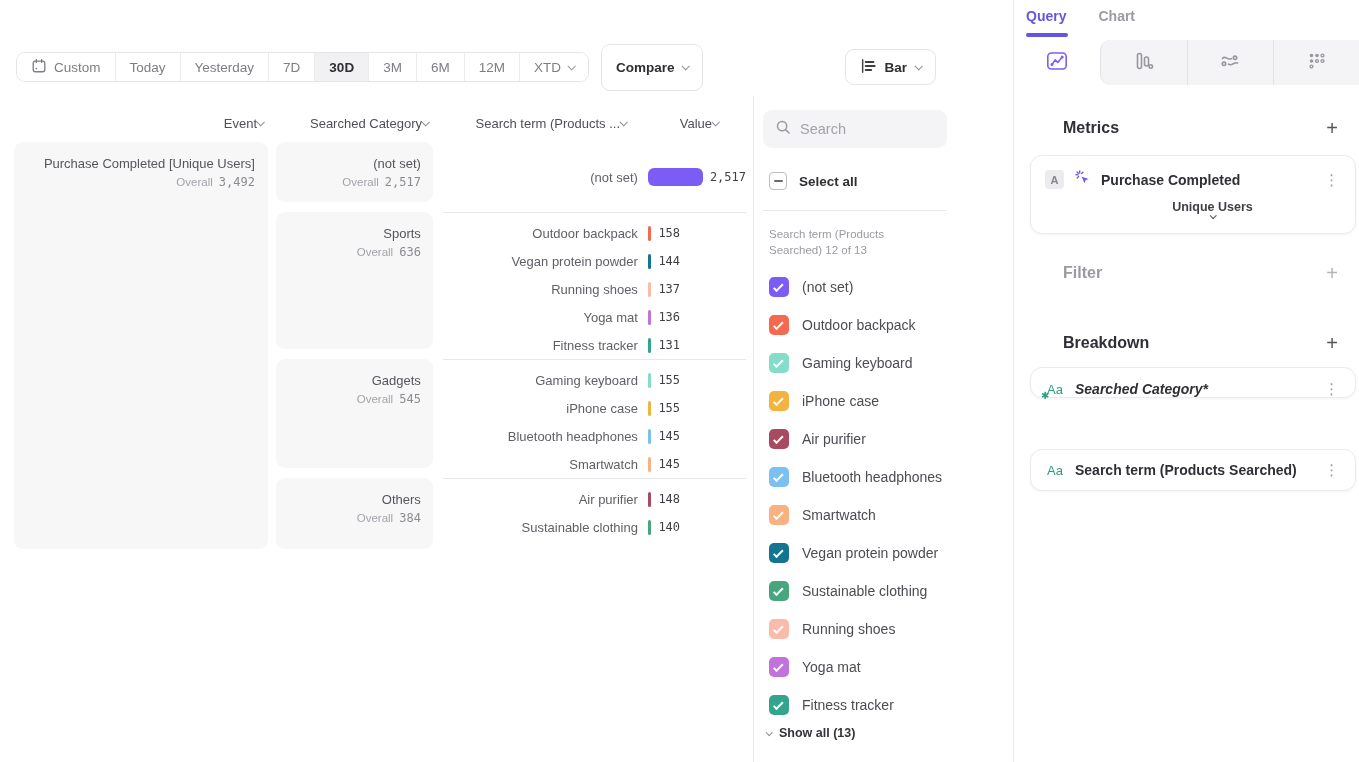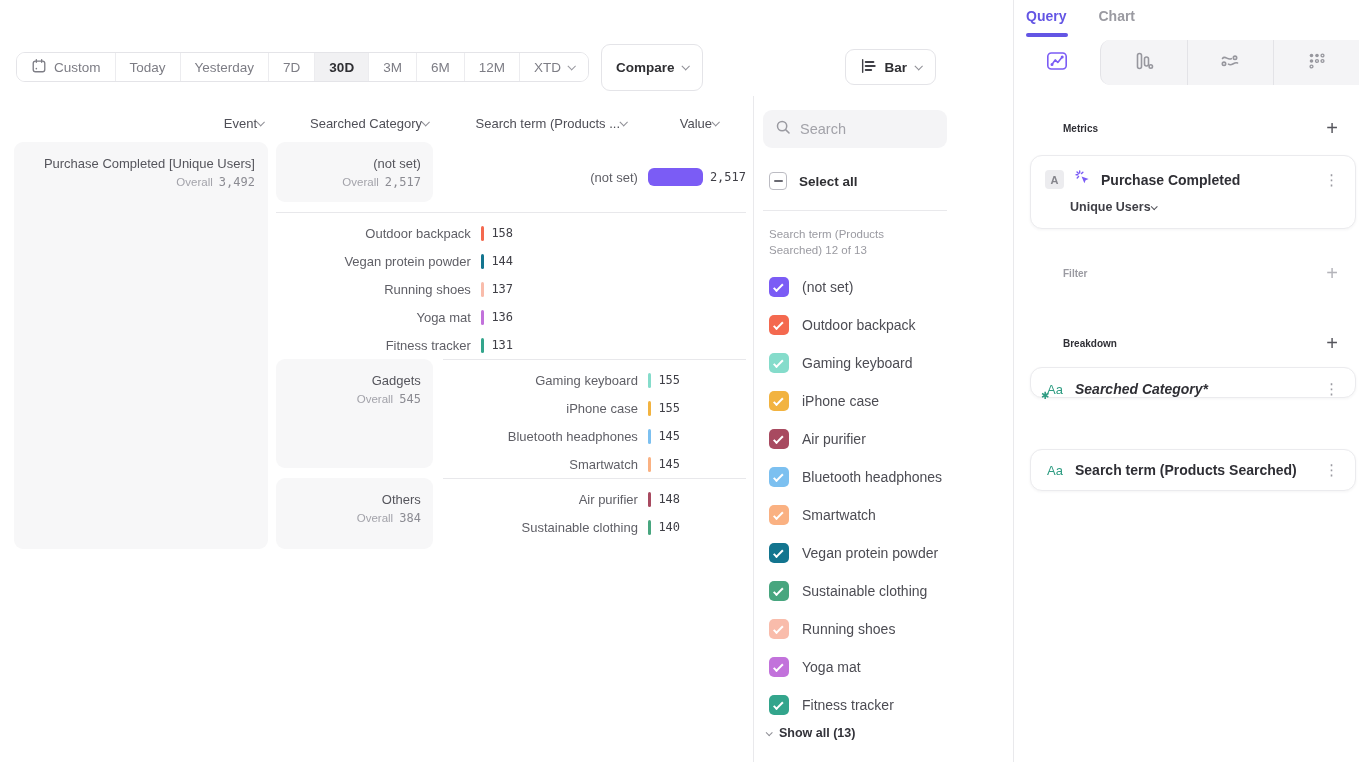--- a/index.html
+++ b/index.html
@@ -85,7 +85,7 @@
   .itab + .itab.g { border-left:1px solid #e3e3e7; }
   .scontent { position:absolute; left:0; top:85px; width:346px; bottom:0; }
   .shead { position:absolute; left:25px; right:22px; display:flex; align-items:center; justify-content:space-between; }
-  .shead-label { font-size:10px; font-weight:700; color:#2f2f35;padding-left:24px; }
+  .shead-label { font-size:16px; font-weight:700; color:#2f2f35;padding-left:24px; }
   .shead-label.muted { color:#9a9aa1; font-weight:600; }
   .plus { font-size:20px; font-weight:400; color:#55555c; line-height:18px; cursor:pointer; }
   .plus.muted { color:#b4b4ba; }

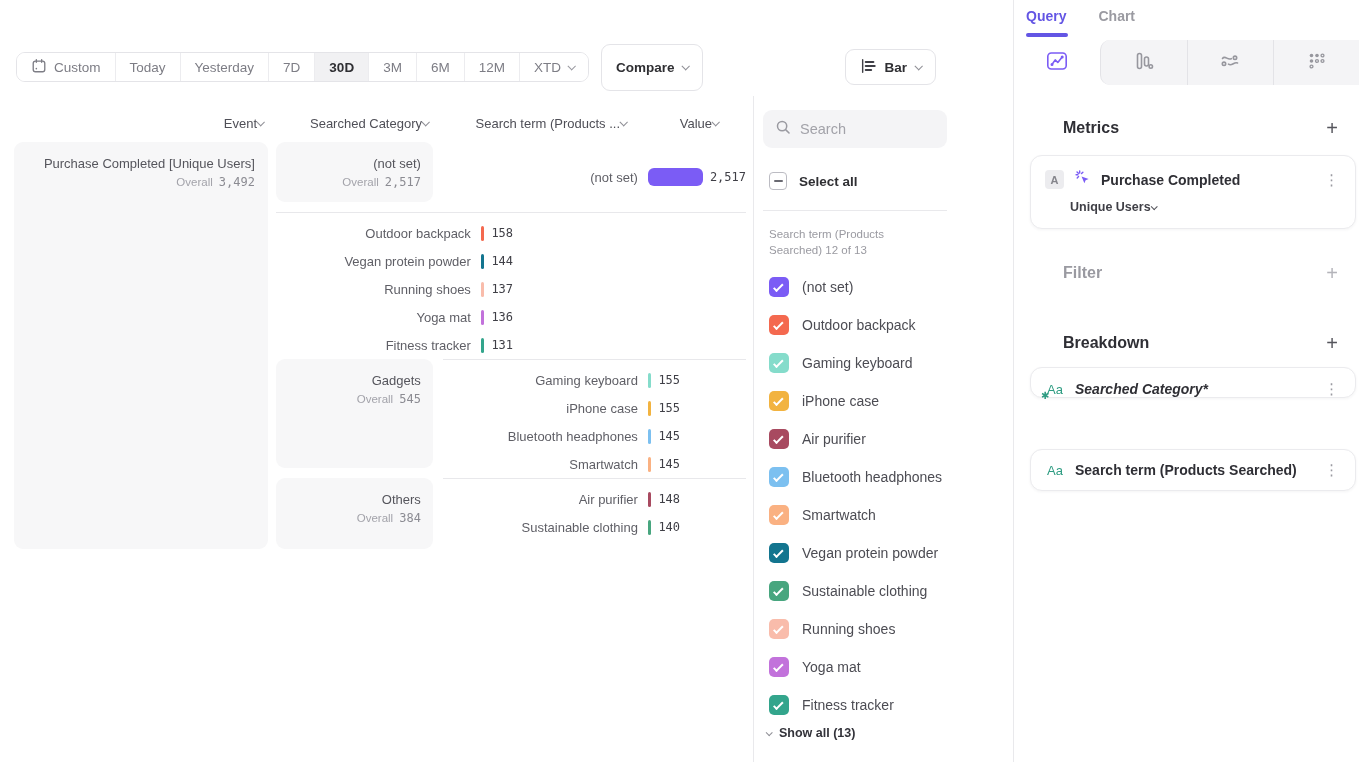--- a/index.html
+++ b/index.html
@@ -95,7 +95,7 @@
   .card-name { font-size:14px; font-weight:700; color:#2f2f35; flex:1; white-space:nowrap; overflow:hidden; }
   .card-name.it { font-style:italic; }
   .kebab { color:#9a9aa1; font-size:15px; line-height:10px; padding:2px 4px; cursor:pointer; letter-spacing:0; }
-  .measure { display:flex; align-items:center; padding:10px 0 14px 39px; font-size:12.5px; font-weight:700; color:#3f3f46; cursor:pointer; }
+  .measure { display:flex; align-items:center; padding:10px 0 14px 39px; font-size:12.5px; font-weight:700; color:#3f3f46; cursor:pointer;flex-direction:column; }
   .measure .chev { width:5px; height:5px; border-color:#55555c; }
   .note { padding:9px 0 14px 39px; font-size:12px; color:#9a9aa1; }
   .note b { color:#55555c; font-weight:700; }

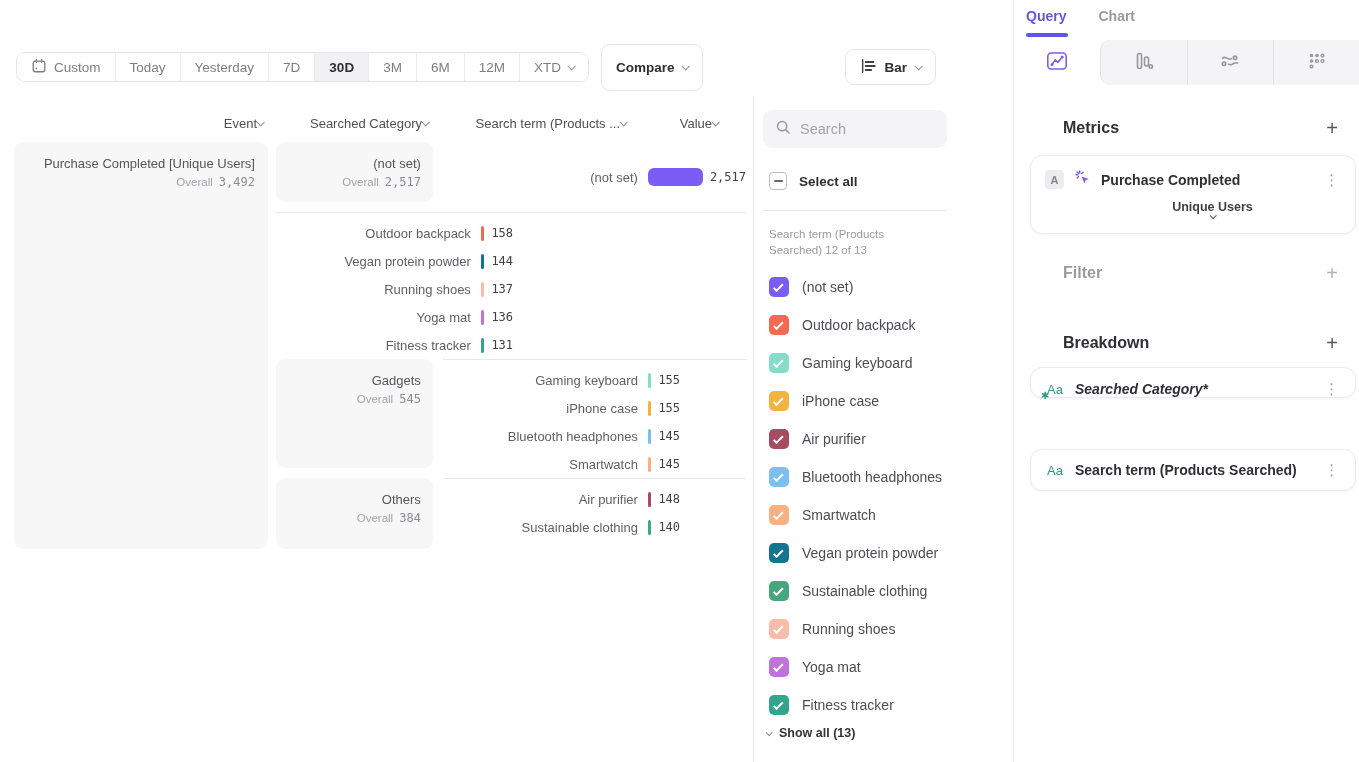--- a/index.html
+++ b/index.html
@@ -223,6 +223,12 @@
           </div>
   </div>
         <div class="group">
+    <div class="cat-cell cellbg">
+      <div class="cell-name">Sports</div>
+      <div class="cell-overall">
+        <span>Overall</span><span class="num mono">636</span>
+      </div>
+    </div>
     <div class="rows">
             <div class="trow">
     <span class="term">Outdoor backpack</span>

